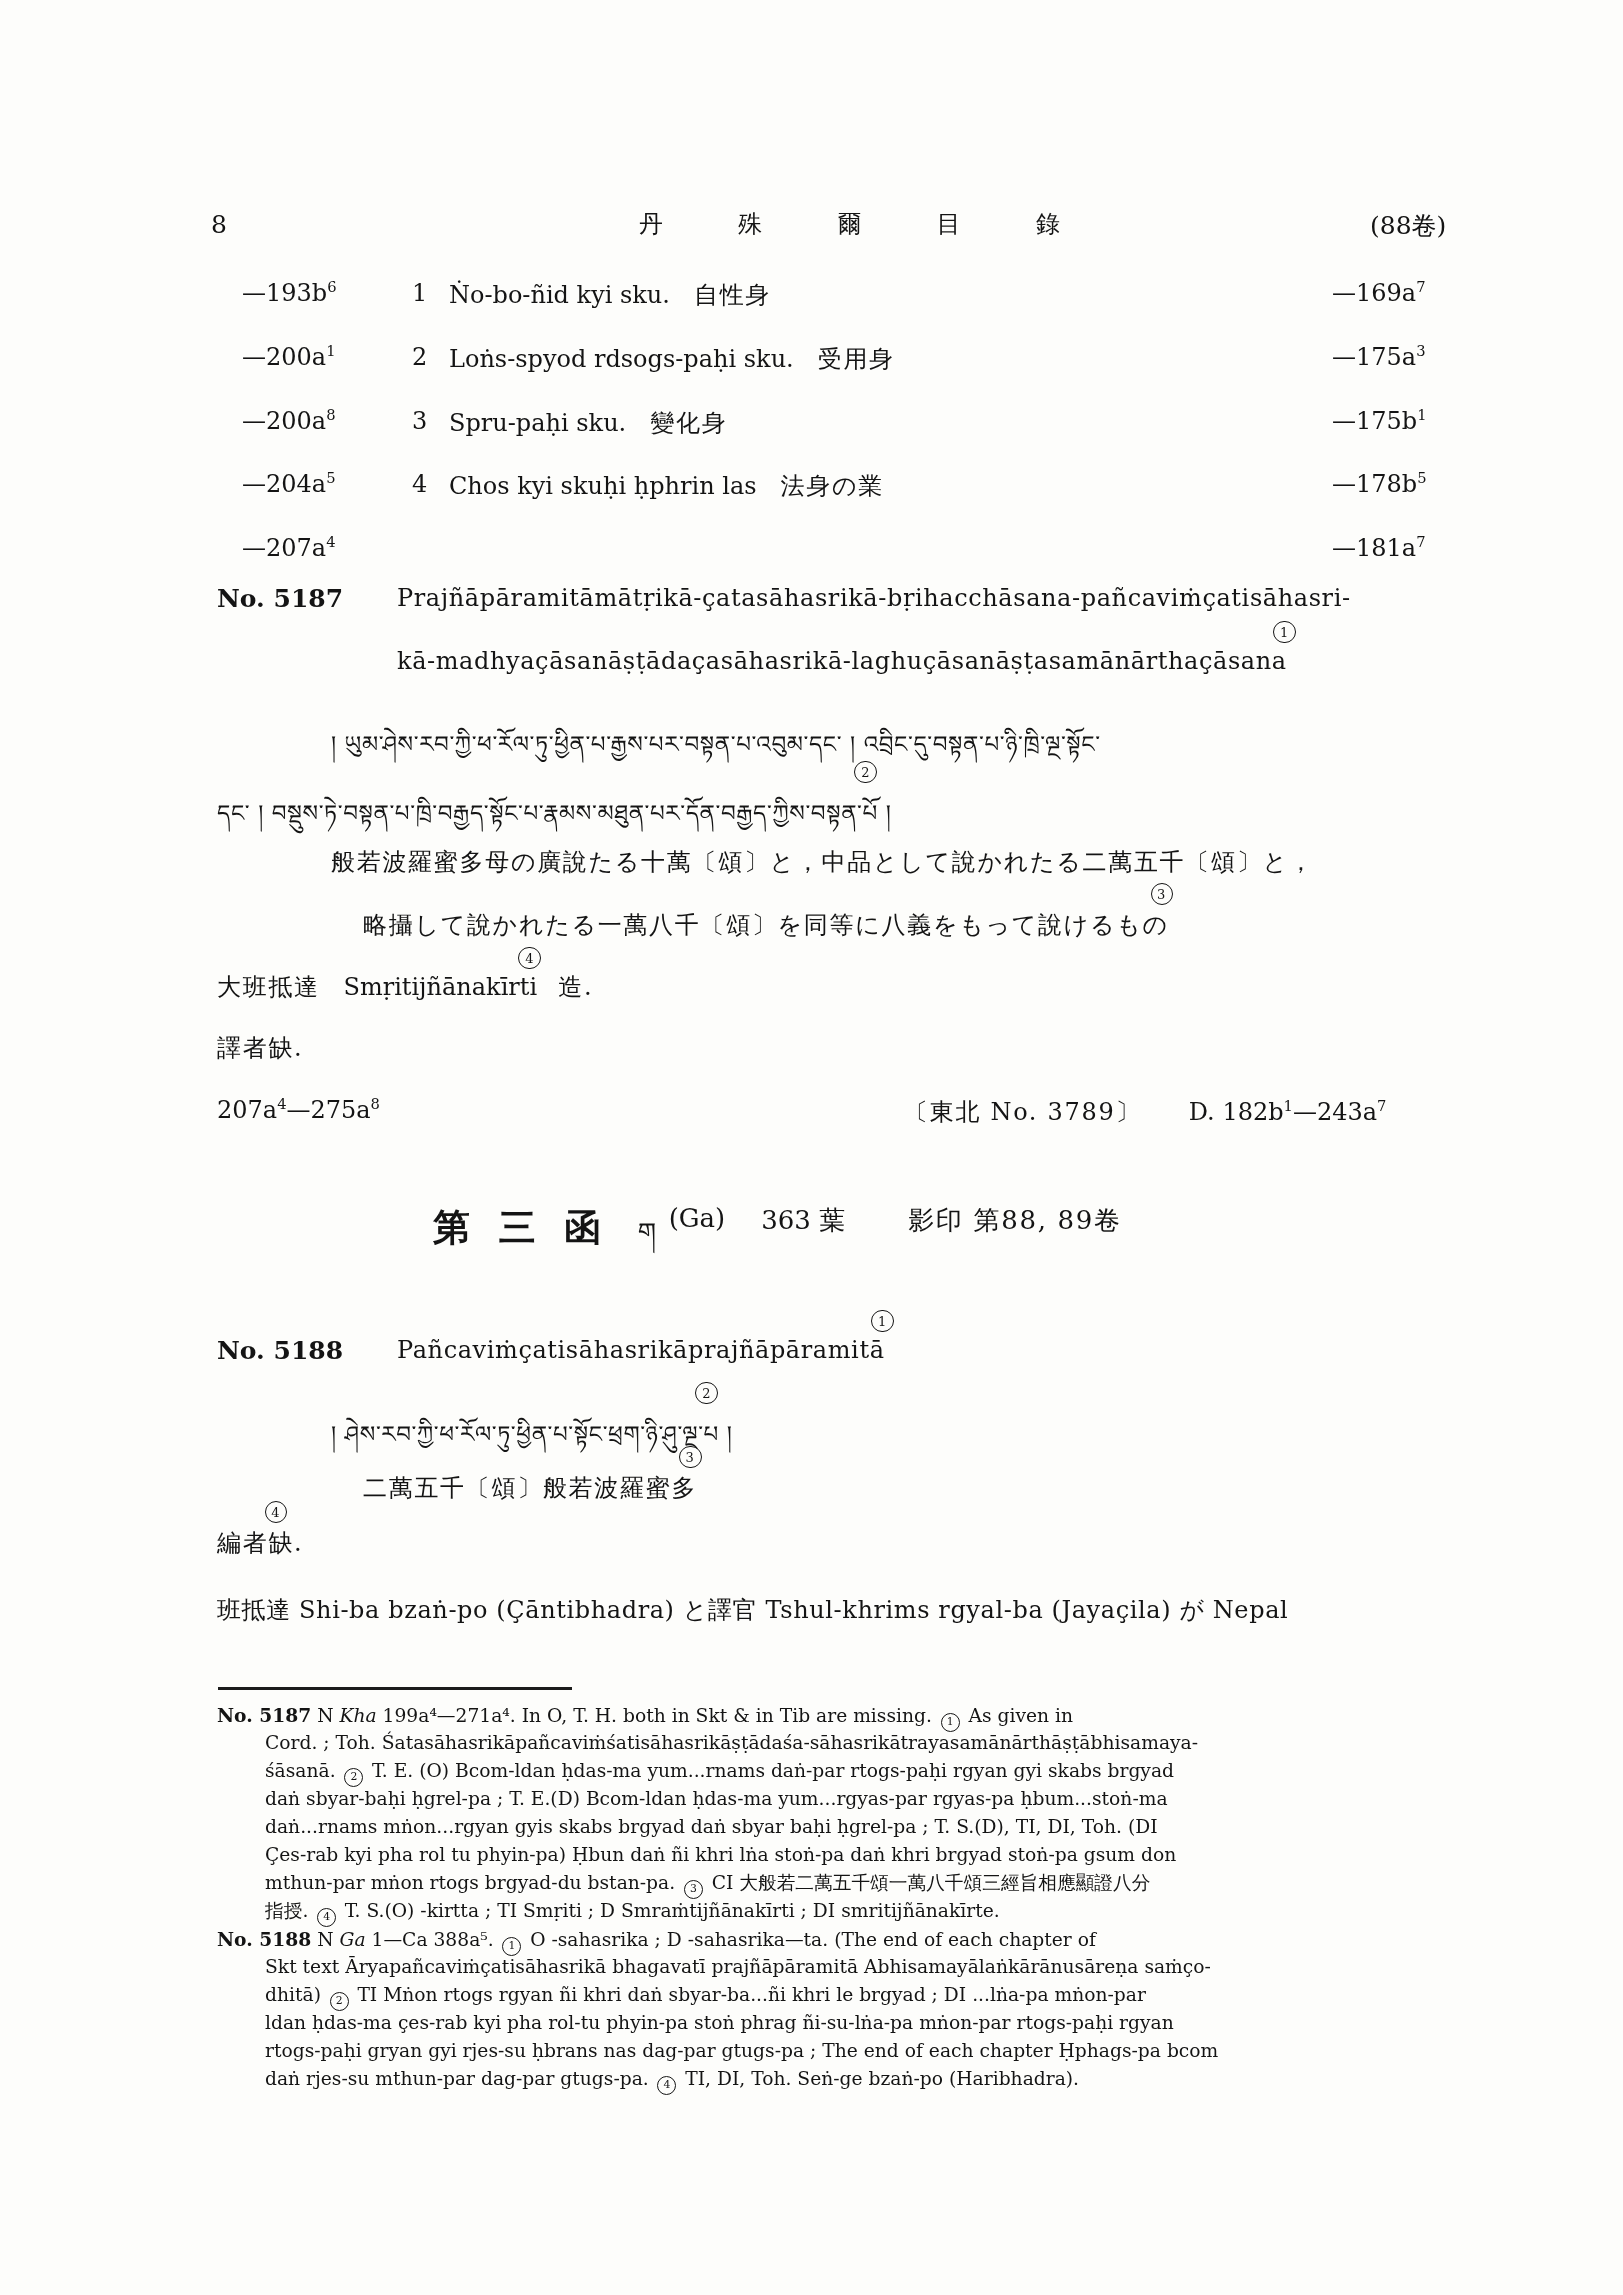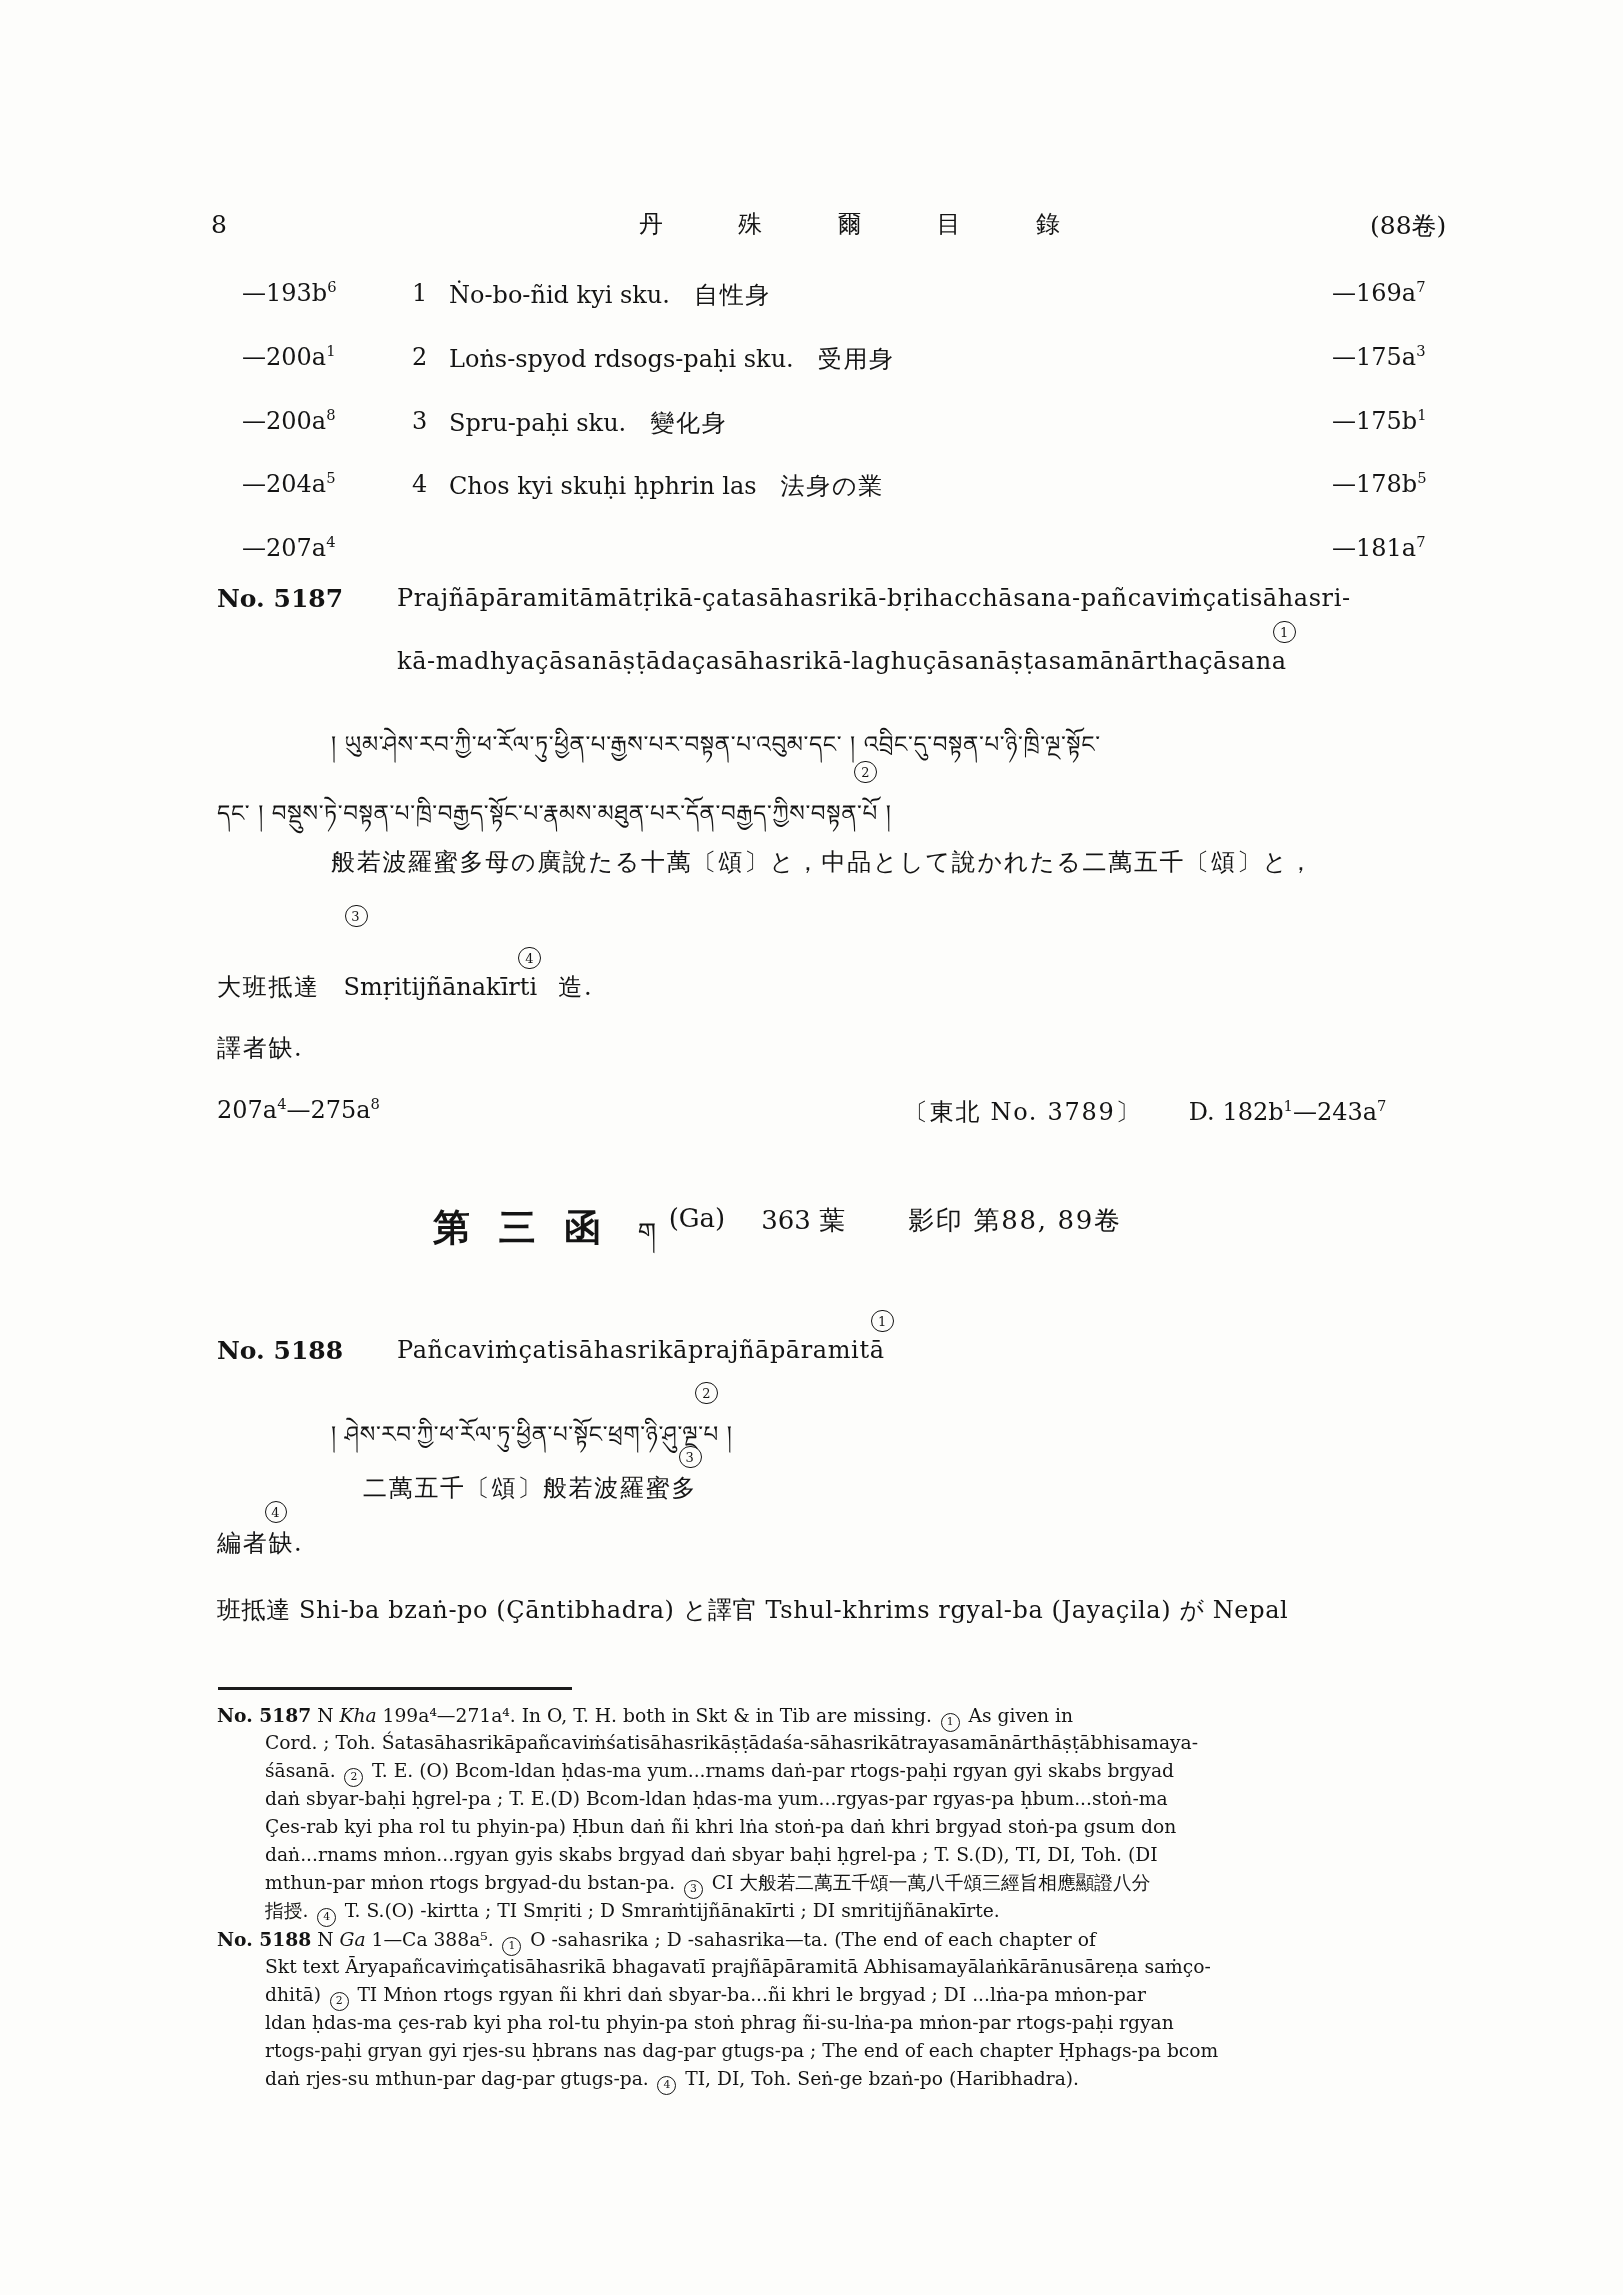--- a/index.html
+++ b/index.html
@@ -109,6 +109,7 @@
   <div class="abs t43 cjk" style="top:846px;left:331px;text-align:right;">般若波羅蜜多母の廣說たる十萬〔頌〕と，中品として說かれたる二萬五千〔頌〕と，</div>
   <div class="abs t43 cjk" style="top:909px;left:363px;">
     <span class="na">
+      <span>略攝して說かれたる一萬八千〔頌〕を同等に八義をもって說けるもの</span>
       <span class="note-above" style="right:-4.5px;">3</span>
     </span>
   </div>

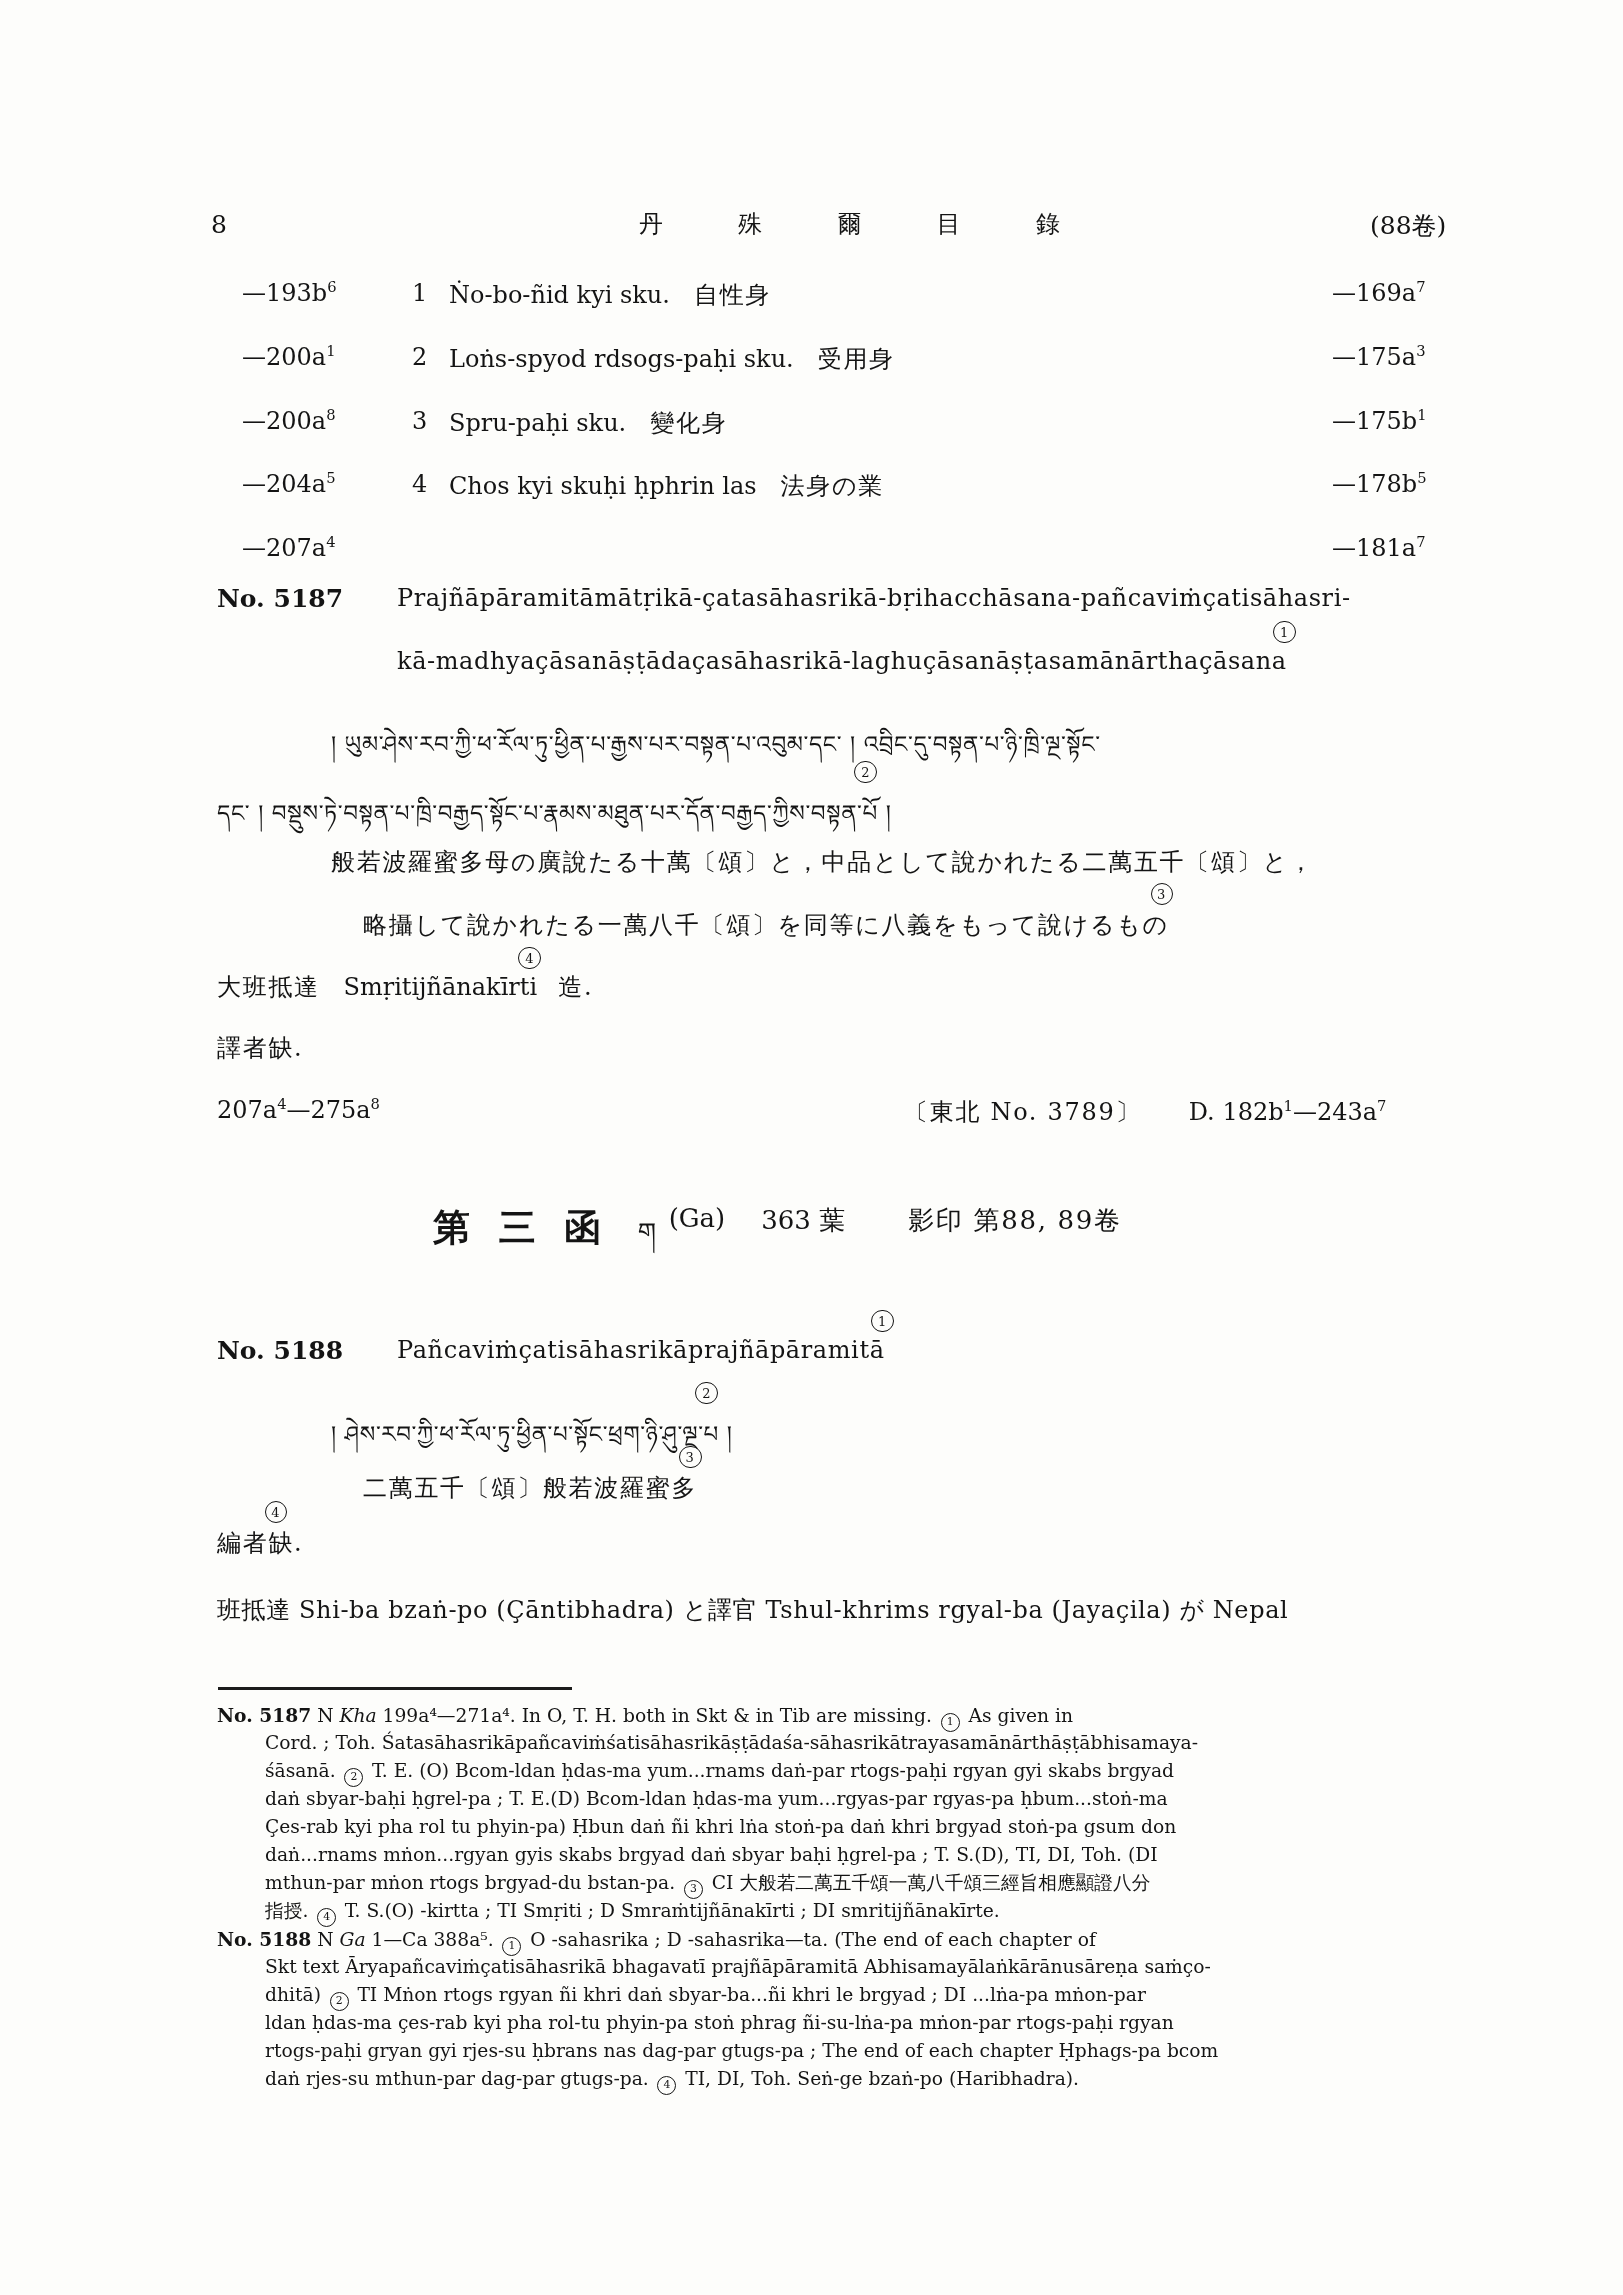--- a/index.html
+++ b/index.html
@@ -172,8 +172,8 @@
     <div class="fn-line cont"><span>Cord. ;  Toh.    Śatasāhasrikāpañcaviṁśatisāhasrikāṣṭādaśa-sāhasrikātrayasamānārthāṣṭābhisamaya-</span></div>
     <div class="fn-line cont"><span>śāsanā.  </span><span class="fn-marker">2</span><span> T. E. (O)  Bcom-ldan ḥdas-ma yum...rnams daṅ-par rtogs-paḥi rgyan gyi skabs brgyad</span></div>
     <div class="fn-line cont"><span>daṅ sbyar-baḥi ḥgrel-pa ; T. E.(D)  Bcom-ldan ḥdas-ma yum...rgyas-par rgyas-pa ḥbum...stoṅ-ma</span></div>
+    <div class="fn-line cont"><span>daṅ...rnams mṅon...rgyan gyis skabs brgyad daṅ sbyar baḥi ḥgrel-pa ; T. S.(D), TI, DI, Toh. (DI</span></div>
     <div class="fn-line cont"><span>Çes-rab kyi pha rol tu phyin-pa) Ḥbun daṅ ñi khri lṅa stoṅ-pa daṅ khri brgyad stoṅ-pa gsum don</span></div>
-    <div class="fn-line cont"><span>daṅ...rnams mṅon...rgyan gyis skabs brgyad daṅ sbyar baḥi ḥgrel-pa ; T. S.(D), TI, DI, Toh. (DI</span></div>
     <div class="fn-line cont"><span>mthun-par mṅon rtogs brgyad-du bstan-pa.   </span><span class="fn-marker">3</span><span> CI  大般若二萬五千頌一萬八千頌三經旨相應顯證八分</span></div>
     <div class="fn-line cont"><span>指授.  </span><span class="fn-marker">4</span><span> T. S.(O)  -kirtta ; TI  Smṛiti ; D  Smraṁtijñānakīrti ; DI  smritijñānakīrte.</span></div>
     <div class="fn-line"><span class="fn-bold">No. 5188</span><span>  N  </span><span class="fn-italic">Ga</span><span> 1—Ca  388a⁵.  </span><span class="fn-marker">1</span><span> O  -sahasrika ; D  -sahasrika—ta.  (The end of each chapter of</span></div>

